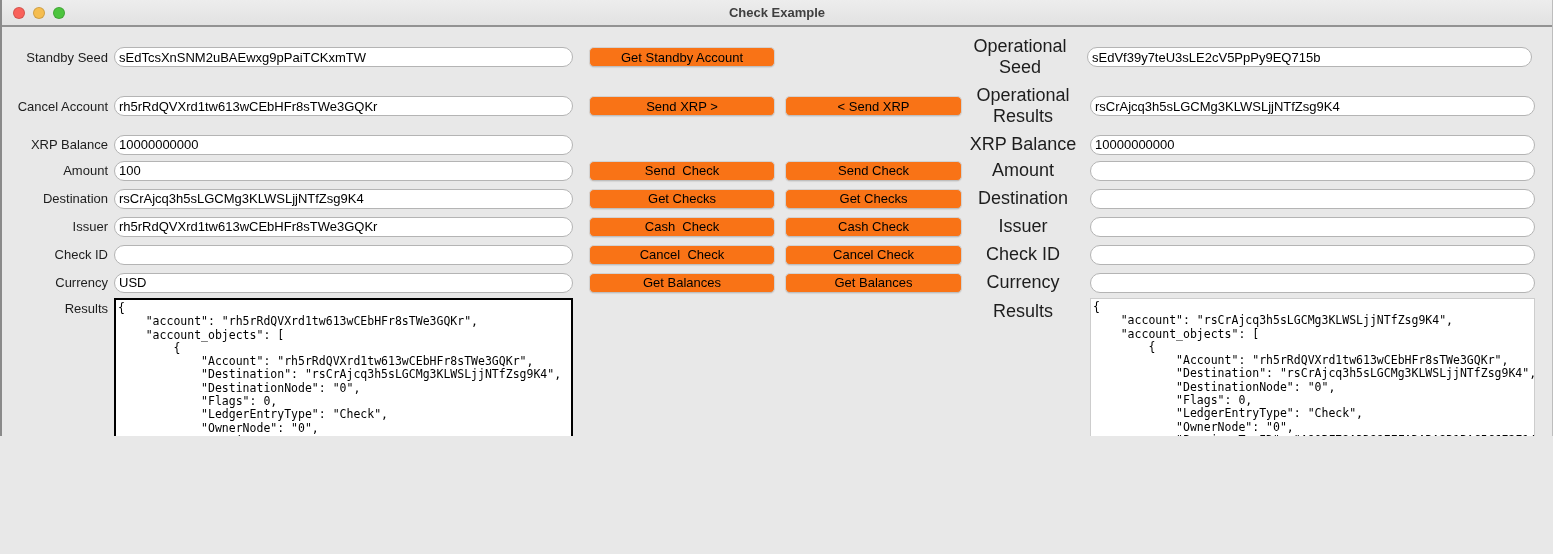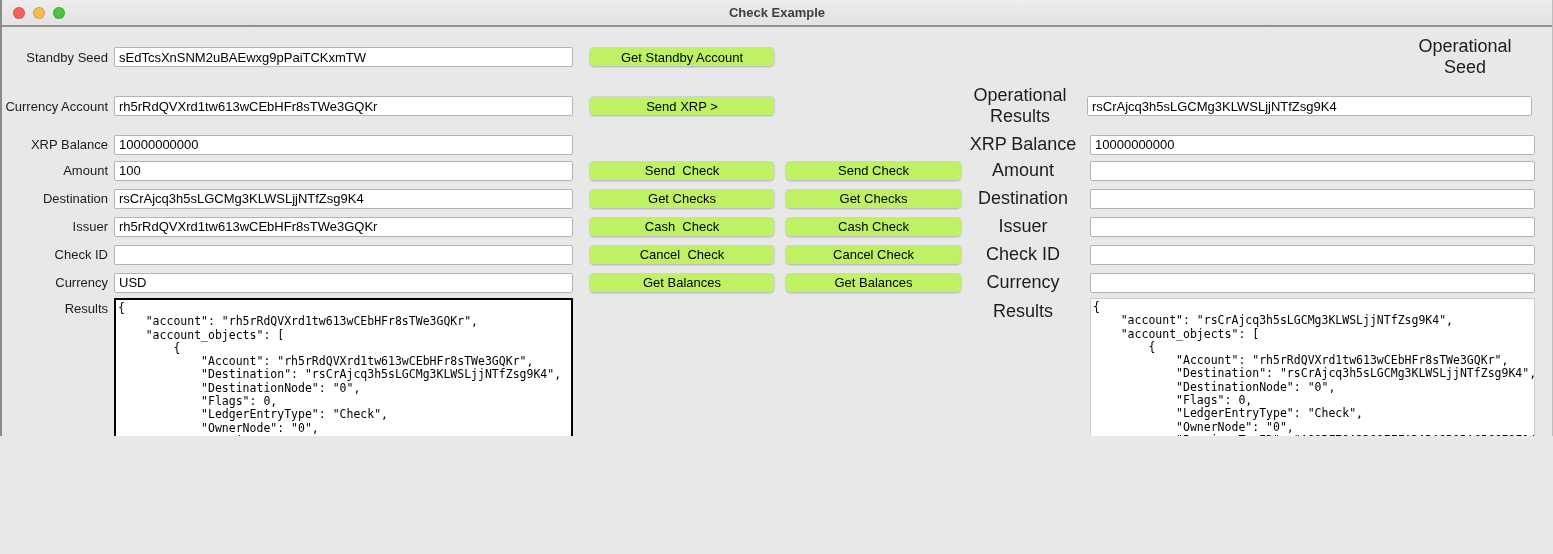--- a/index.html
+++ b/index.html
@@ -46,7 +46,7 @@
 
   input.field {
     width: 100%; height: 20px;
-    border: 1px solid #b4b4b4; border-radius: 2px;
+    border: 1px solid #b4b4b4; border-radius: 10px;
     background: #ffffff;
     font-family: "Liberation Sans", sans-serif;
     font-size: 13px; color: #000;

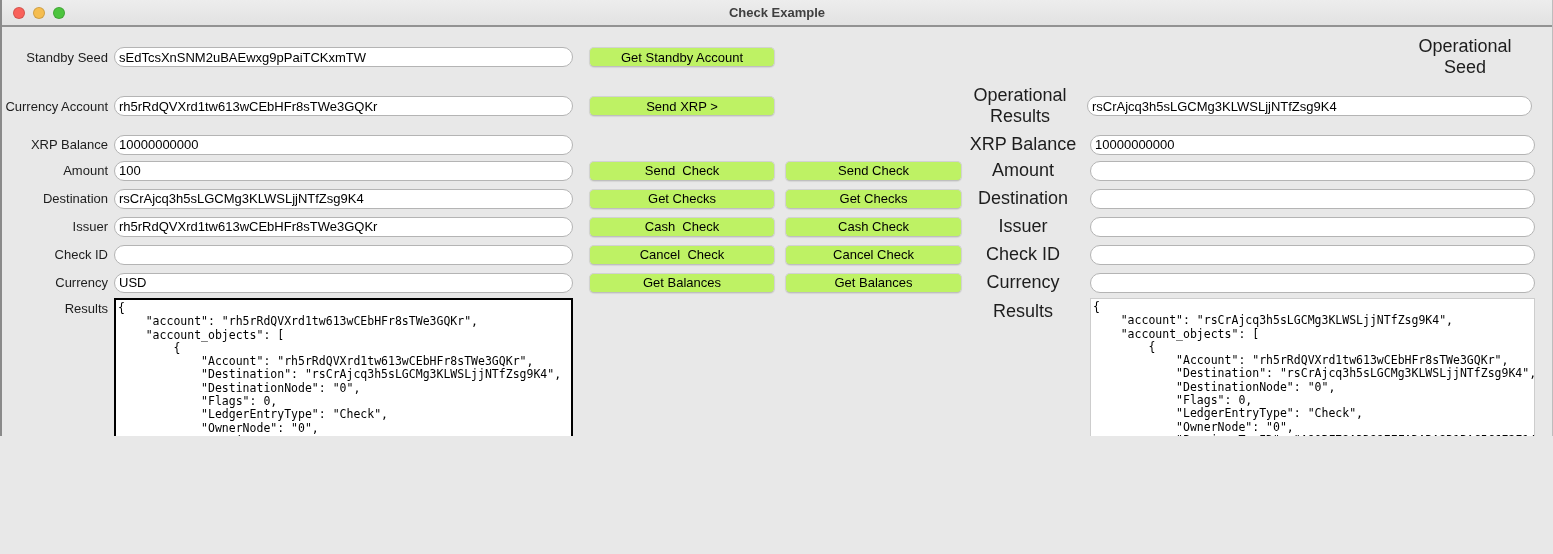--- a/index.html
+++ b/index.html
@@ -55,7 +55,7 @@
   }
   button.btn {
     width: 100%; height: 20px;
-    background: #bef264;
+    background: #f97316;
     border: 1px solid #d2d2d2;
     border-bottom-color: #bfbfbf;
     border-radius: 5px;

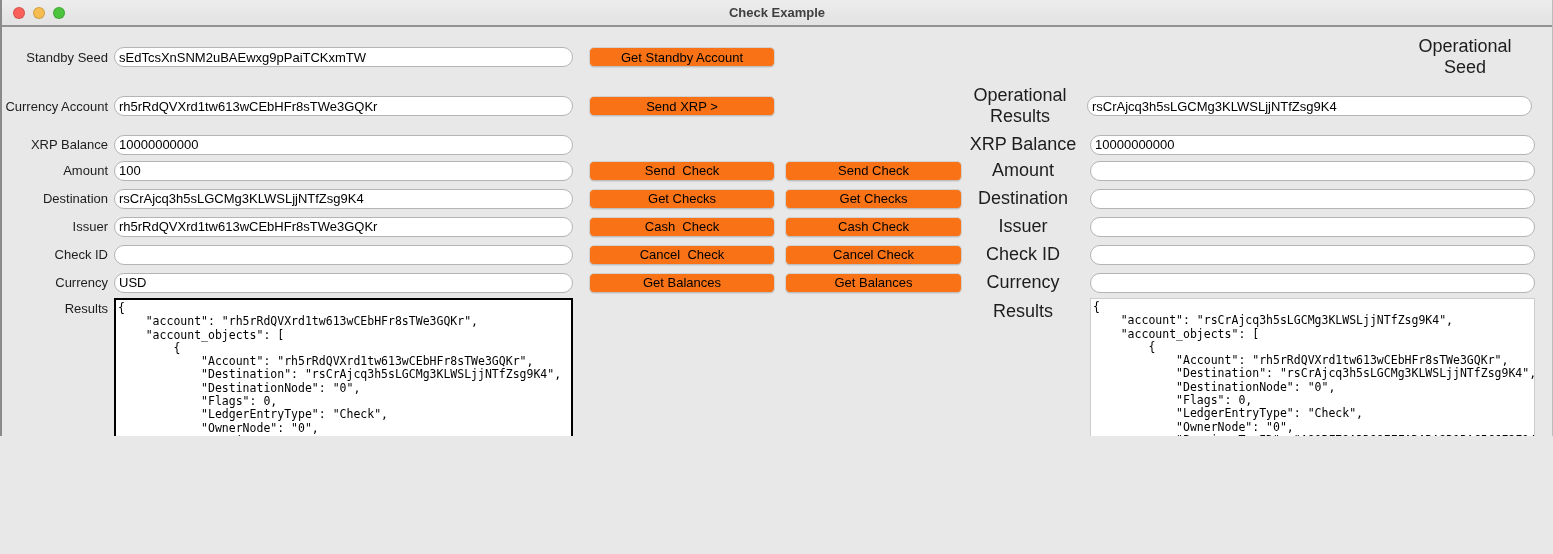--- a/index.html
+++ b/index.html
@@ -118,6 +118,7 @@
       <div class="cell-inp-l"><input class="field" value="sEdTcsXnSNM2uBAEwxg9pPaiTCKxmTW" style=""></div>
       <div class="cell-btn-1"><button class="btn">Get Standby Account</button></div>
       <div class="cell-lbl-r">Operational Seed</div>
+      <div class="cell-inp-r"><input class="field" value="sEdVf39y7teU3sLE2cV5PpPy9EQ715b" style=""></div>
     </div>
 
 

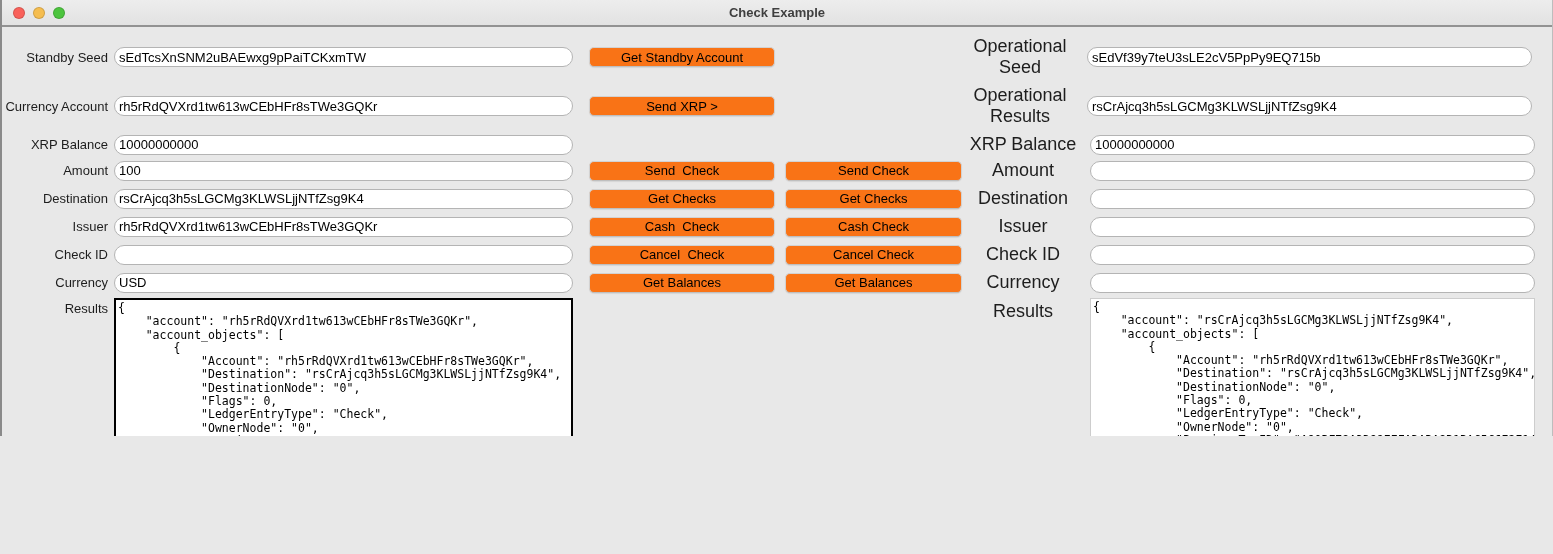--- a/index.html
+++ b/index.html
@@ -123,7 +123,7 @@
 
 
     <div class="row">
-      <div class="cell-lbl-l">Currency Account</div>
+      <div class="cell-lbl-l">Cancel Account</div>
       <div class="cell-inp-l"><input class="field" value="rh5rRdQVXrd1tw613wCEbHFr8sTWe3GQKr" style=""></div>
       <div class="cell-btn-1"><button class="btn">Send XRP &gt;</button></div>
       <div class="cell-lbl-r">Operational Results</div>

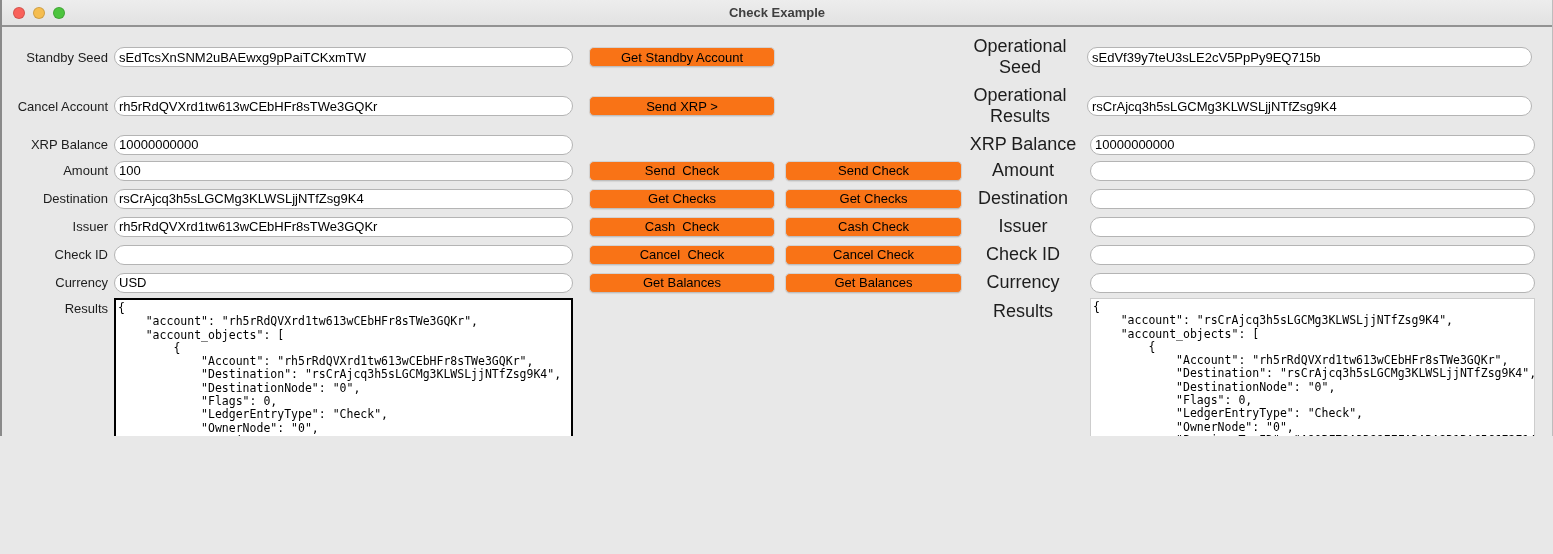--- a/index.html
+++ b/index.html
@@ -126,6 +126,7 @@
       <div class="cell-lbl-l">Cancel Account</div>
       <div class="cell-inp-l"><input class="field" value="rh5rRdQVXrd1tw613wCEbHFr8sTWe3GQKr" style=""></div>
       <div class="cell-btn-1"><button class="btn">Send XRP &gt;</button></div>
+      <div class="cell-btn-2"><button class="btn">&lt; Send XRP</button></div>
       <div class="cell-lbl-r">Operational Results</div>
       <div class="cell-inp-r"><input class="field" value="rsCrAjcq3h5sLGCMg3KLWSLjjNTfZsg9K4" style=""></div>
     </div>

